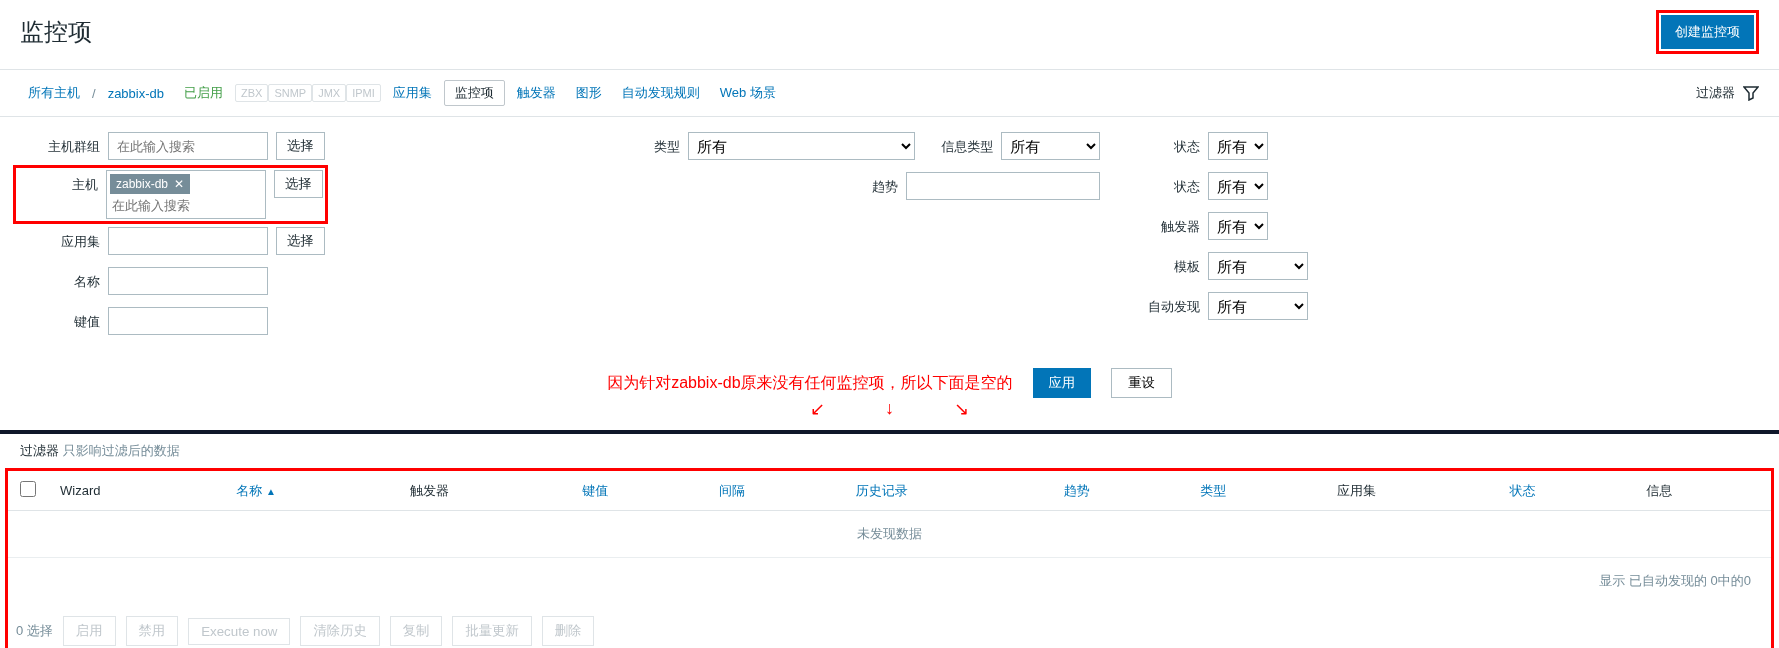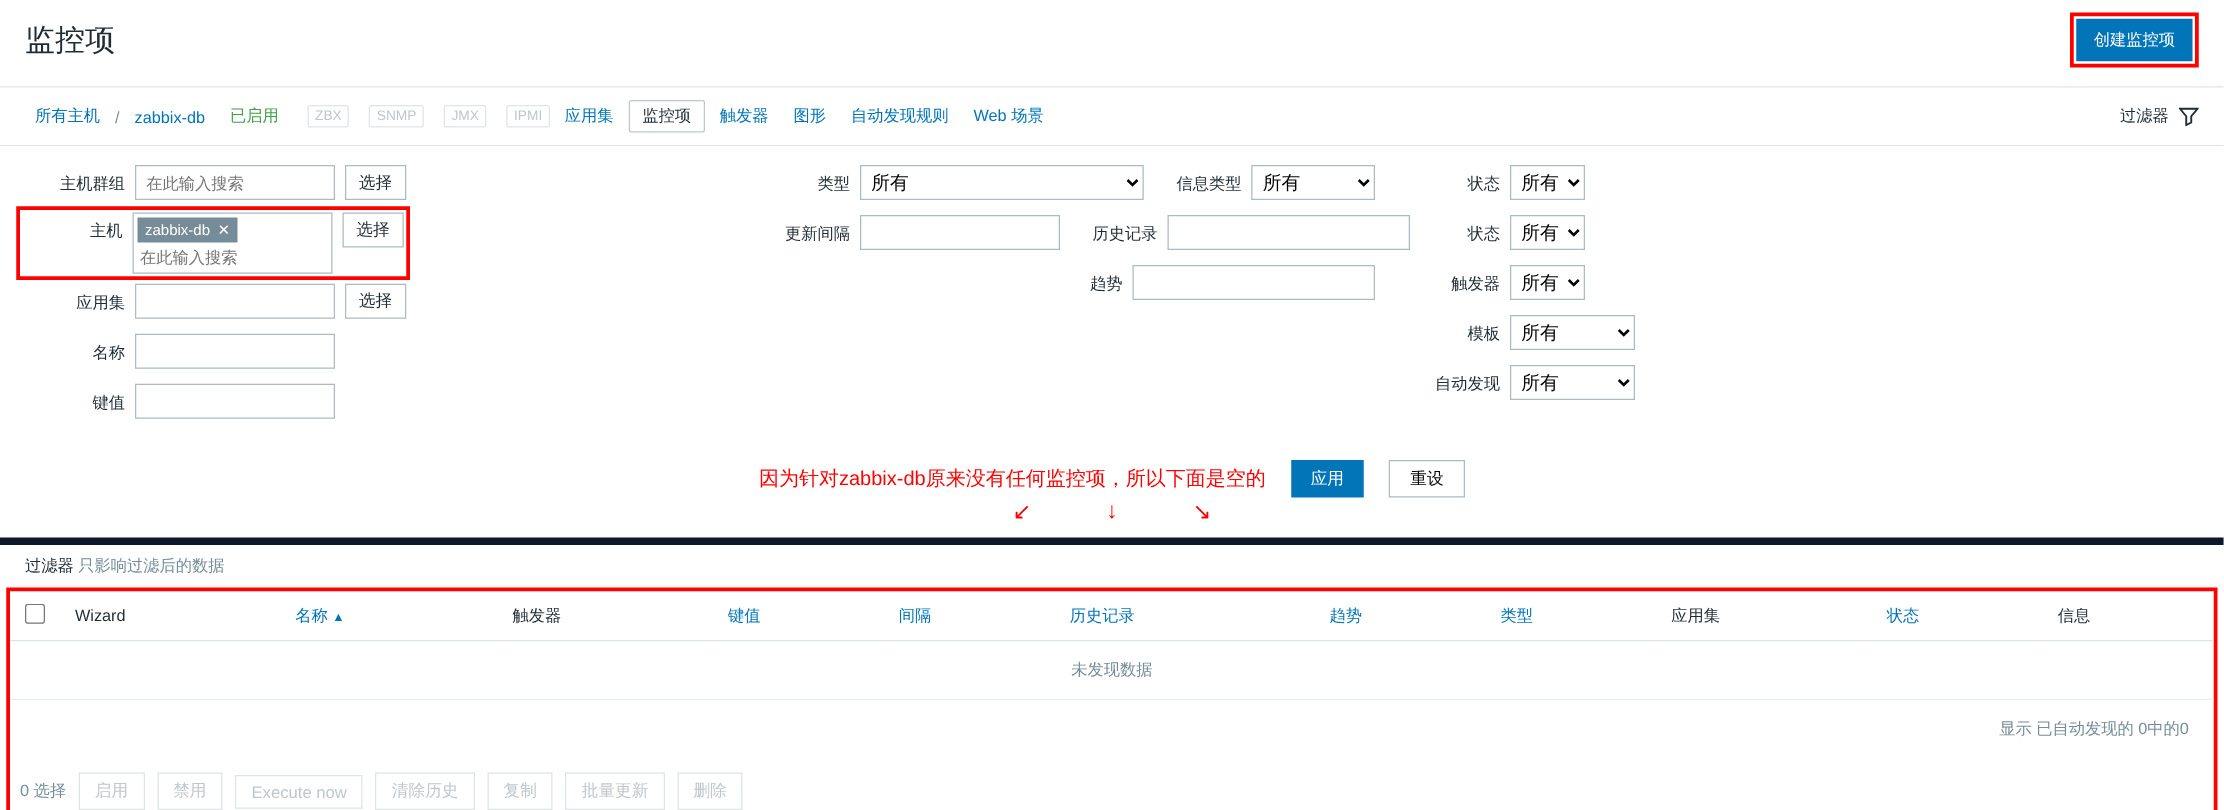--- a/index.html
+++ b/index.html
@@ -13,7 +13,7 @@
 .navbar a { color: #0275b8; text-decoration: none; padding: 4px 8px; }
 .navbar .sep { color: #768d99; }
 .navbar .status-enabled { color: #429e47; padding: 4px 8px; text-align: right; }
-.navbar .proto-badges { display: flex; gap: 16px; margin-left: 11px; }
+.navbar .proto-badges { display: flex; gap: 0; }
 .navbar .proto-badge { border: 1px solid #dfe4e7; color: #c0c7cc; font-size: 11px; padding: 2px 5px; border-radius: 2px; }
 .navbar .tab-active { border: 1px solid #c0c7cc; padding: 3px 10px; border-radius: 2px; color: #1f2c33; }
 .navbar .filter-toggle { margin-left: auto; display: flex; align-items: center; gap: 8px; color: #1f2c33; }

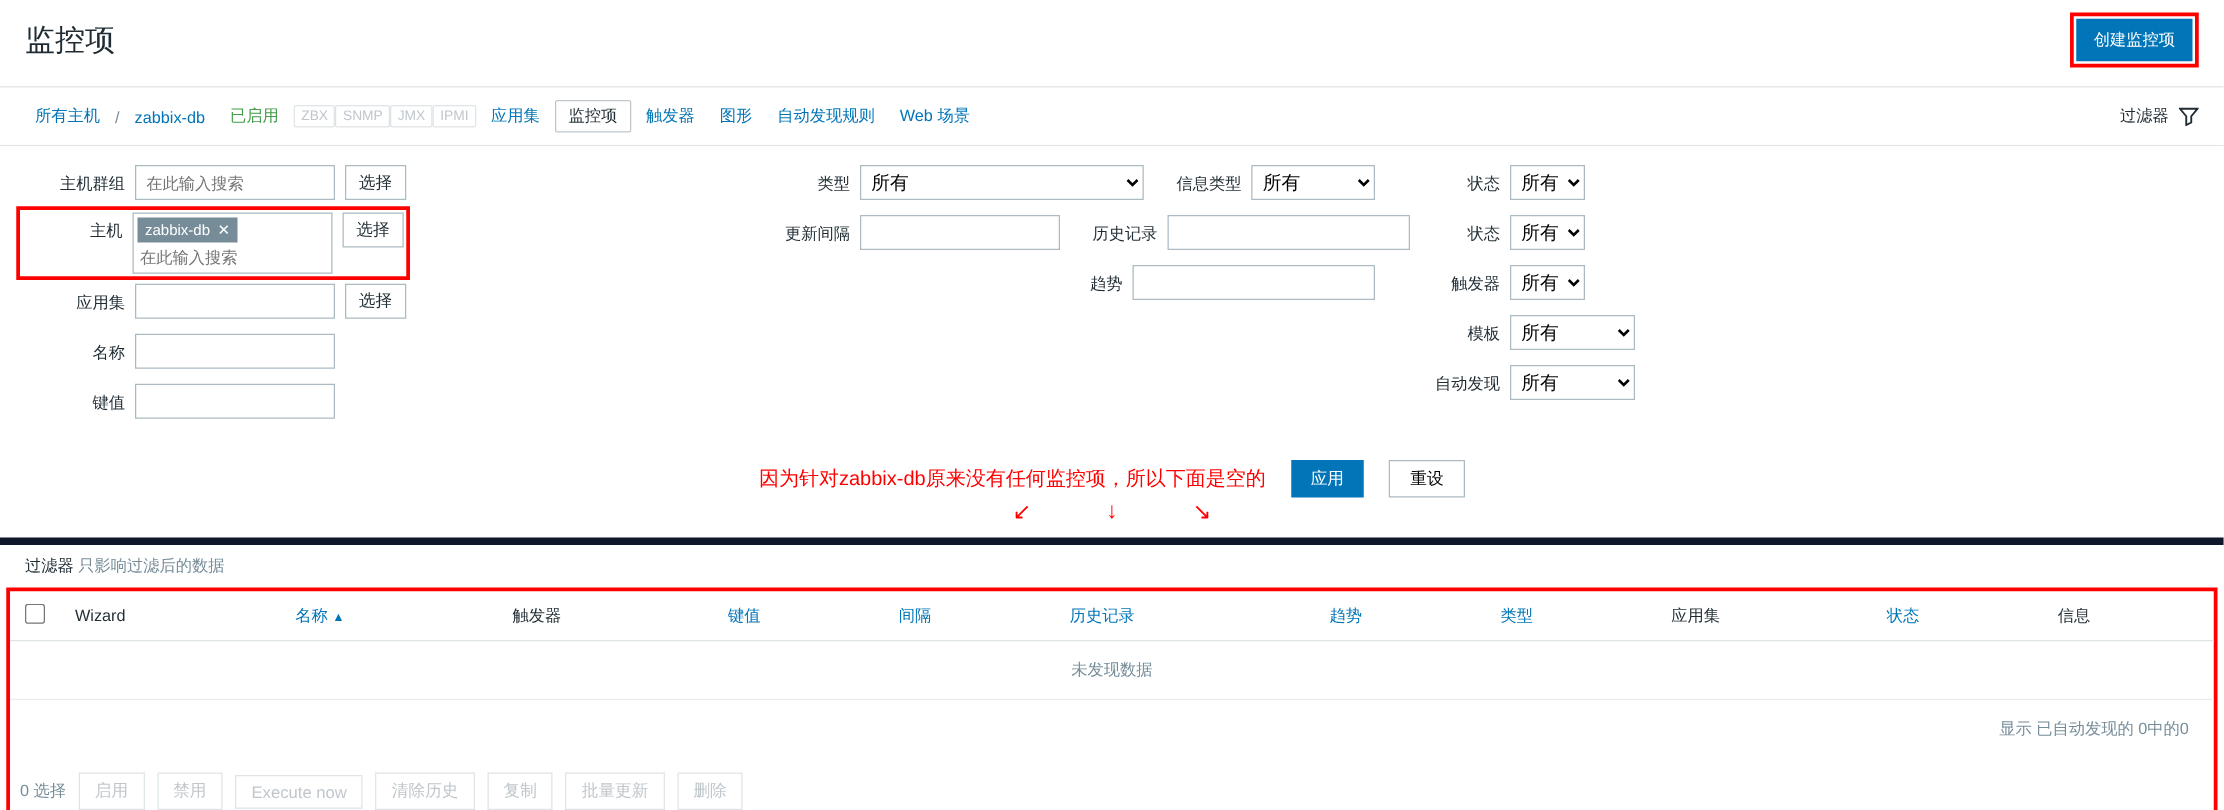--- a/index.html
+++ b/index.html
@@ -18,7 +18,7 @@
 .navbar .tab-active { border: 1px solid #c0c7cc; padding: 3px 10px; border-radius: 2px; color: #1f2c33; }
 .navbar .filter-toggle { margin-left: auto; display: flex; align-items: center; gap: 8px; color: #1f2c33; }
 .filter-icon { width: 16px; height: 16px; }
-.filter-panel { background: #fff; padding: 15px 20px 10px; border-bottom: 6px solid #0f172a; }
+.filter-panel { background: #fff; padding: 15px 20px 10px; border-bottom: 4px solid #0f172a; }
 .filter-grid { display: grid; grid-template-columns: 560px 500px 500px; gap: 0 20px; }
 .filter-col { display: flex; flex-direction: column; gap: 10px; }
 .filter-row { display: flex; align-items: flex-start; gap: 8px; min-height: 30px; }

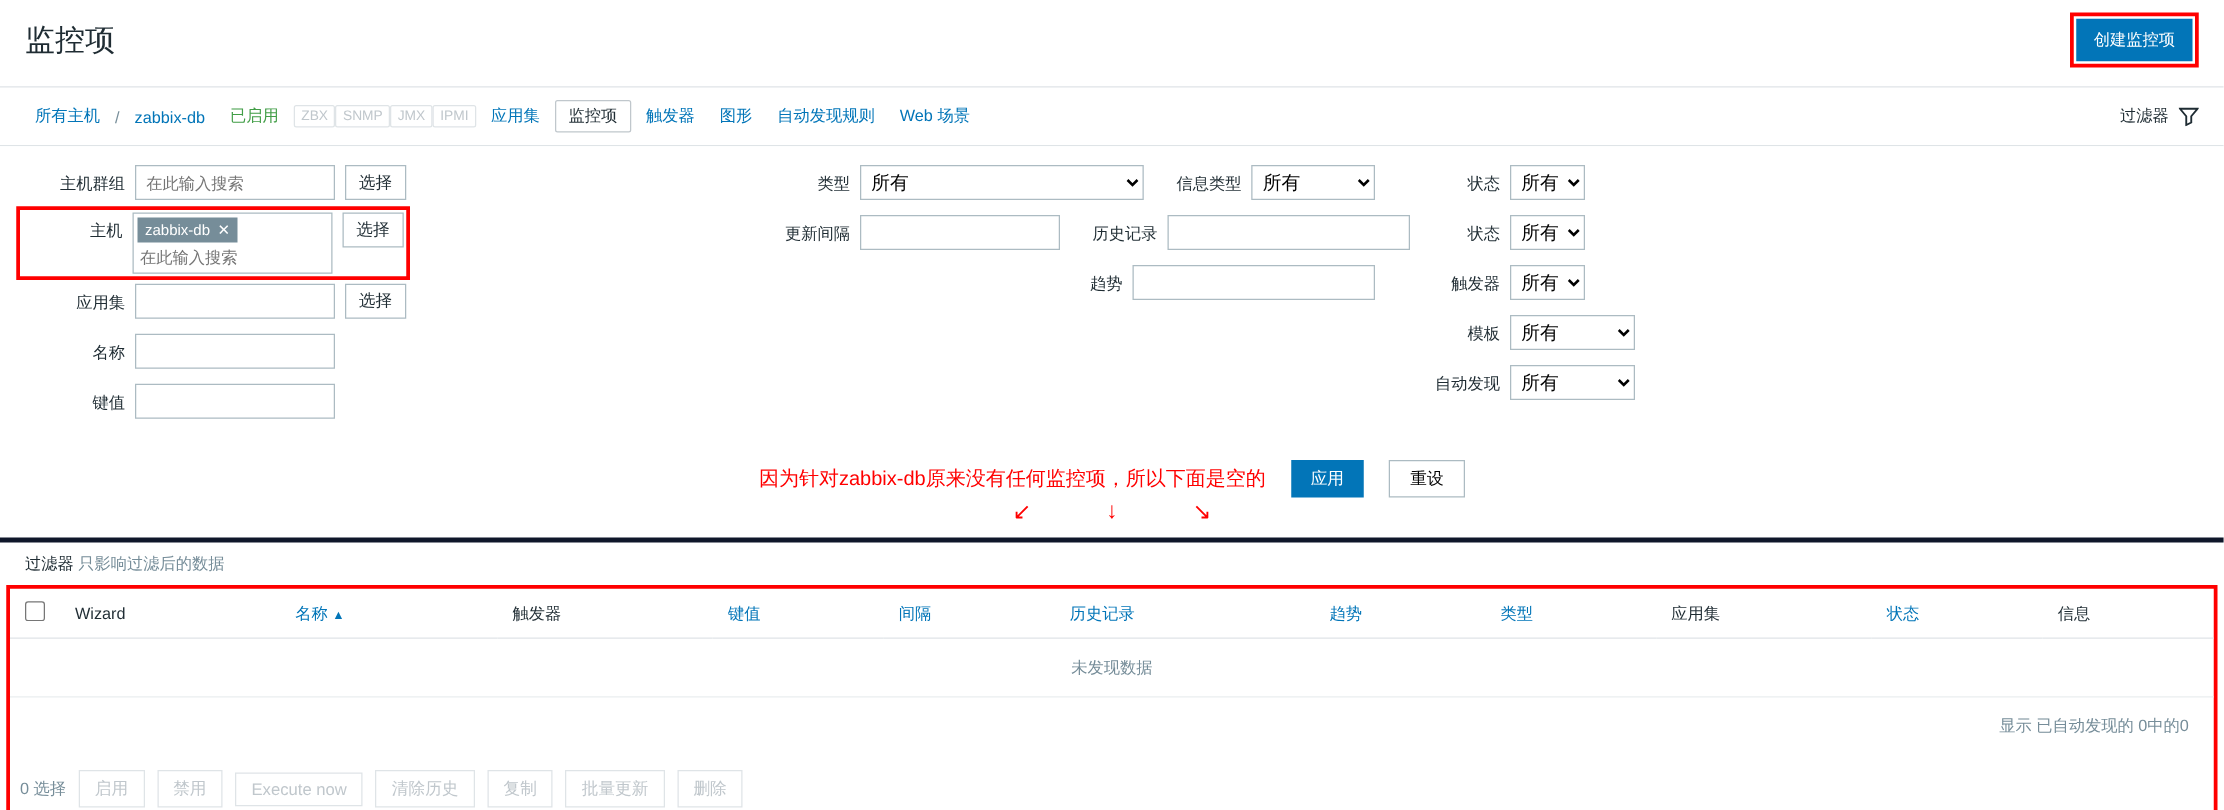--- a/index.html
+++ b/index.html
@@ -137,12 +137,6 @@
           <select class="filter-select filter-select-100"><option>所有</option></select>
         </div>
         <div class="filter-row">
-          <span class="filter-label">更新间隔</span>
-          <input class="filter-input filter-input-160" style="">
-          <span class="filter-label" style="width:70px">历史记录</span>
-          <input class="filter-input filter-input-210" style="">
-        </div>
-        <div class="filter-row">
           <span class="filter-label"></span>
           <span style="width:160px"></span>
           <span class="filter-label" style="width:70px">趋势</span>

